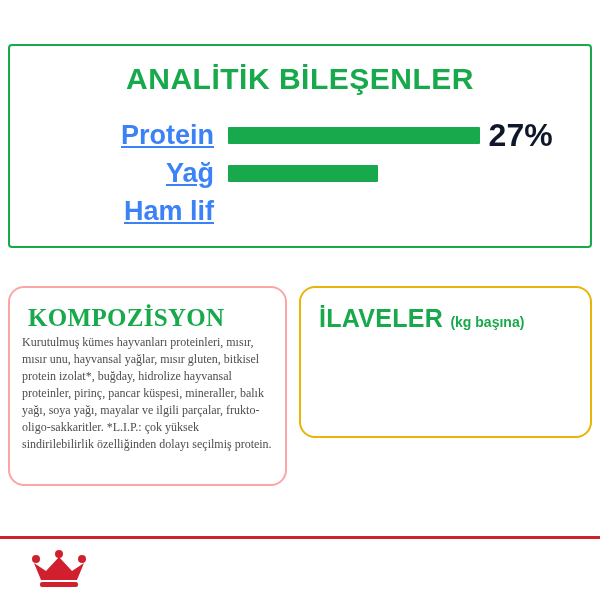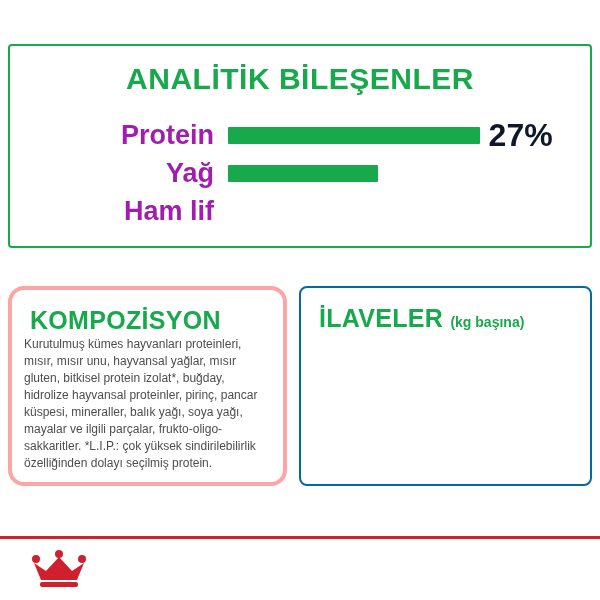--- a/index.html
+++ b/index.html
@@ -61,9 +61,10 @@
     text-align: right;
     padding-right: 14px;
     box-sizing: border-box;
-    color: #a21caf;
+    color: #3b82f6;
     font-size: 27px;
     font-weight: bold;
+    text-decoration: underline;
   }
   .bar-track {
     flex: 1;

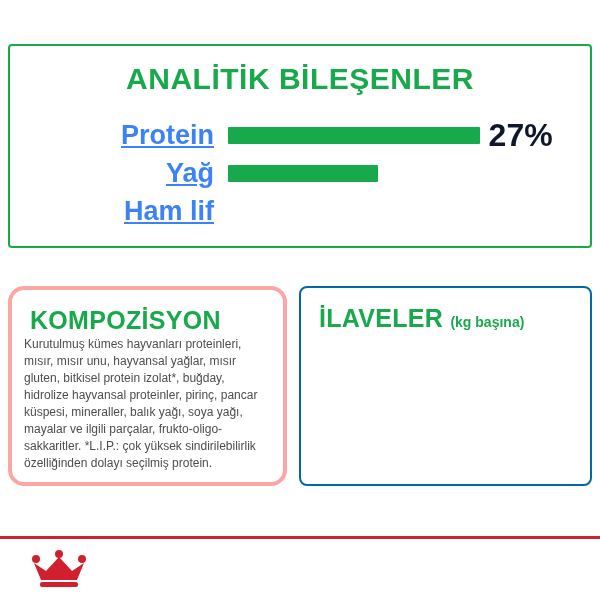--- a/index.html
+++ b/index.html
@@ -92,10 +92,11 @@
     top: 286px;
     width: 279px;
     height: 200px;
-    border: 4px solid #fca5a5;
+    border: 2px solid #fca5a5;
     border-radius: 16px;
     box-sizing: border-box;
     background: #ffffff;
+    font-family: Liberation Serif, serif;
   }
   .panel-addit {
     position: absolute;

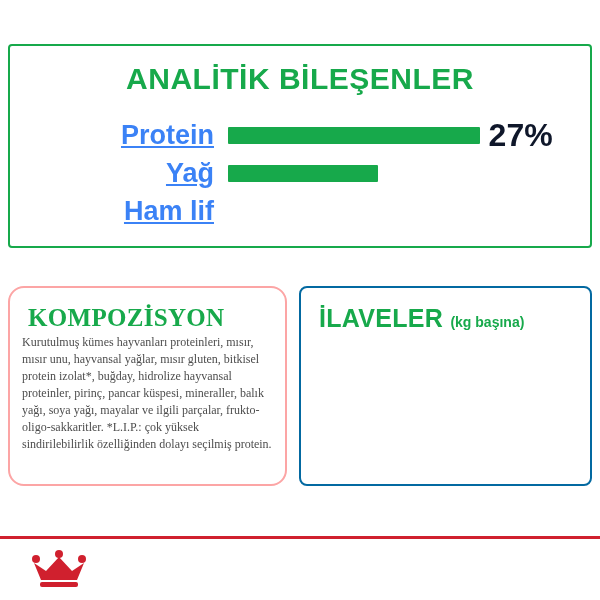--- a/index.html
+++ b/index.html
@@ -103,9 +103,9 @@
     left: 299px;
     top: 286px;
     width: 293px;
-    height: 200px;
-    border: 2px solid #0369a1;
-    border-radius: 8px;
+    height: 152px;
+    border: 2px solid #eab308;
+    border-radius: 16px;
     box-sizing: border-box;
     background: #ffffff;
   }

